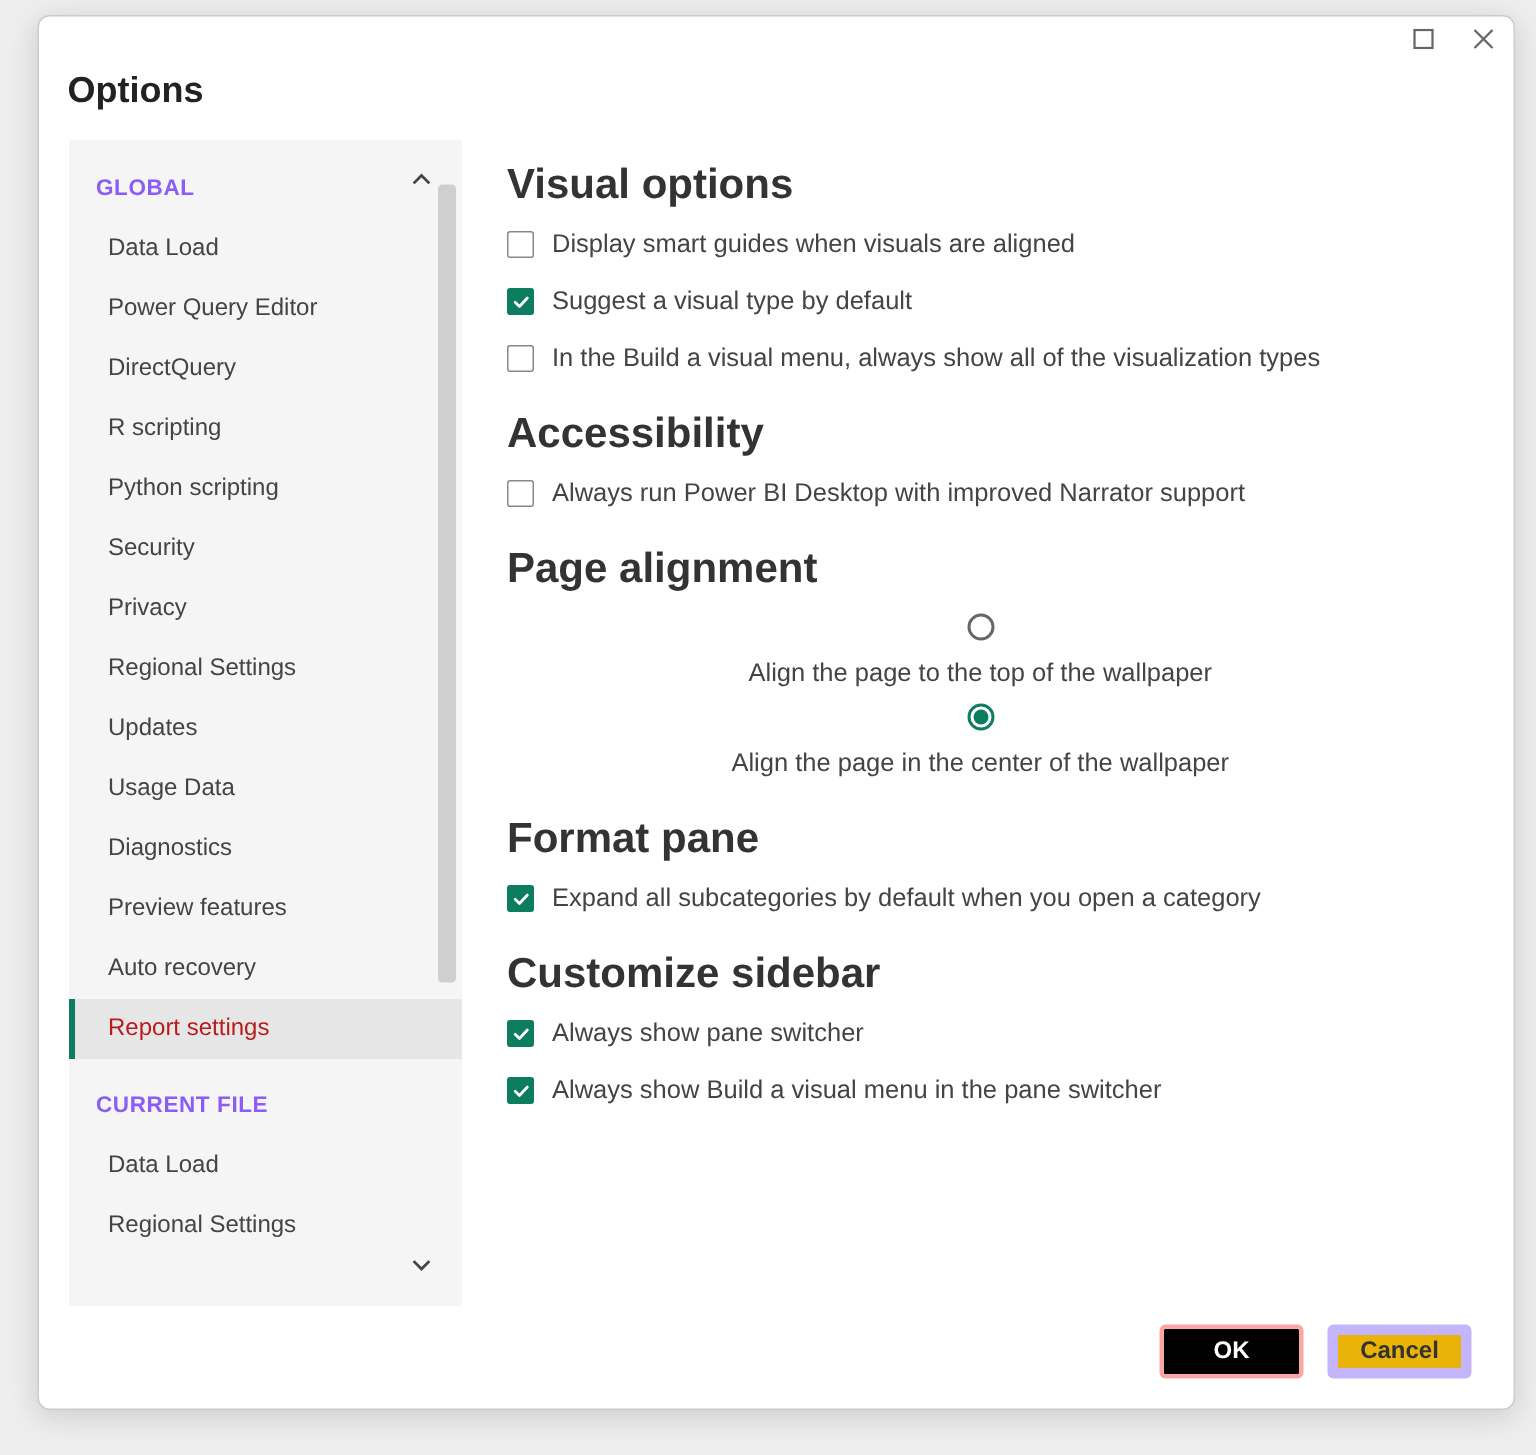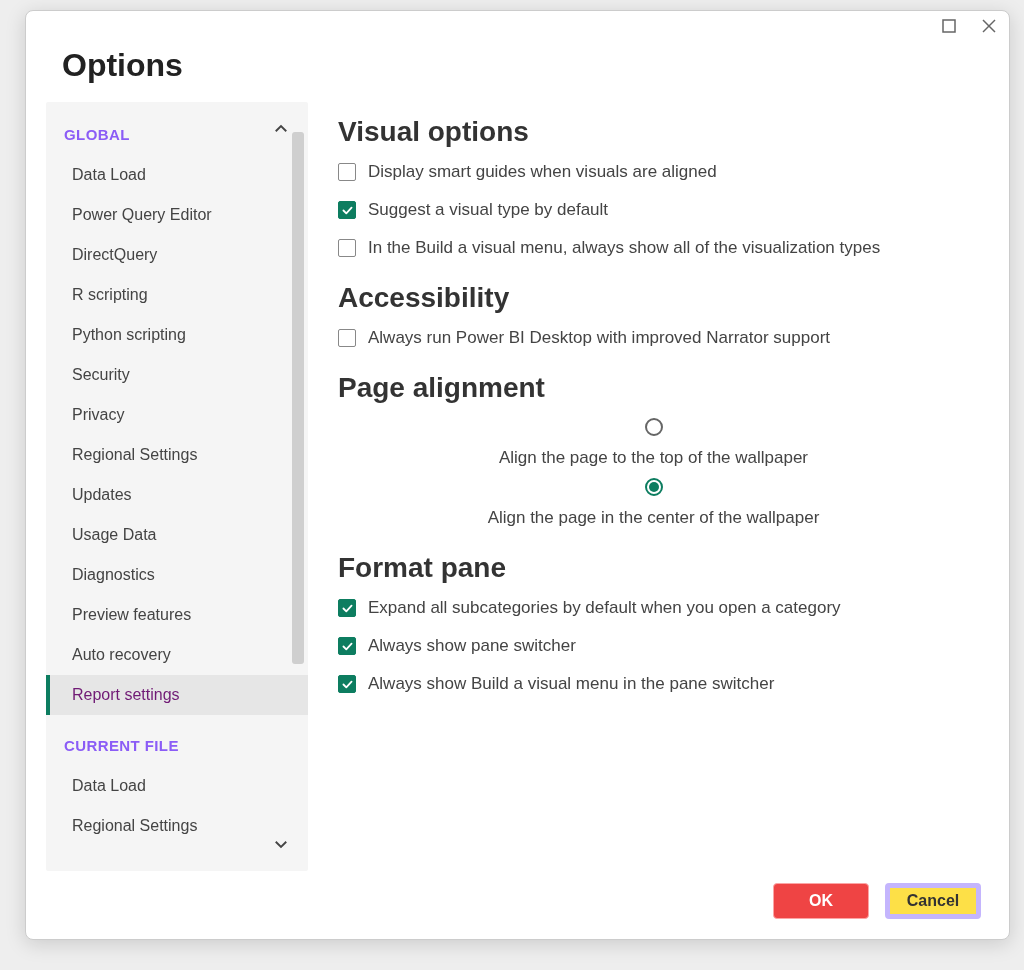--- a/index.html
+++ b/index.html
@@ -48,10 +48,10 @@
   }
   .titlebar-icon svg { width: 14px; height: 14px; }
   .dialog-title {
-    font-size: 32px;
+    font-size: 24px;
     font-weight: 700;
     color: #222;
-    padding: 6px 36px 18px 36px;
+    padding: 6px 36px 18px 19px;
   }
   .dialog-body {
     display: flex;

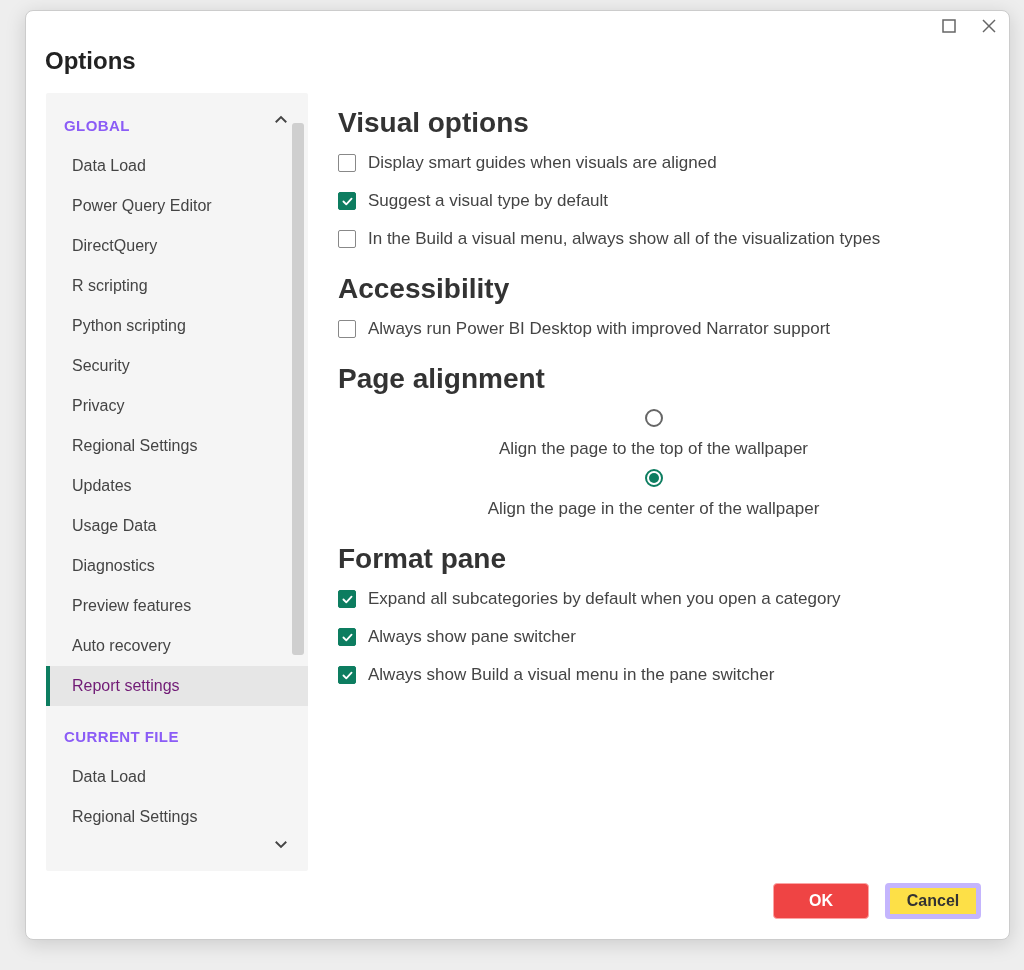--- a/index.html
+++ b/index.html
@@ -305,6 +305,7 @@
         <span>Expand all subcategories by default when you open a category</span>
       </div>
 
+      <div class="group-title">Customize sidebar</div>
       <div class="option-row">
         <span class="checkbox checked">
           <svg viewBox="0 0 16 16">

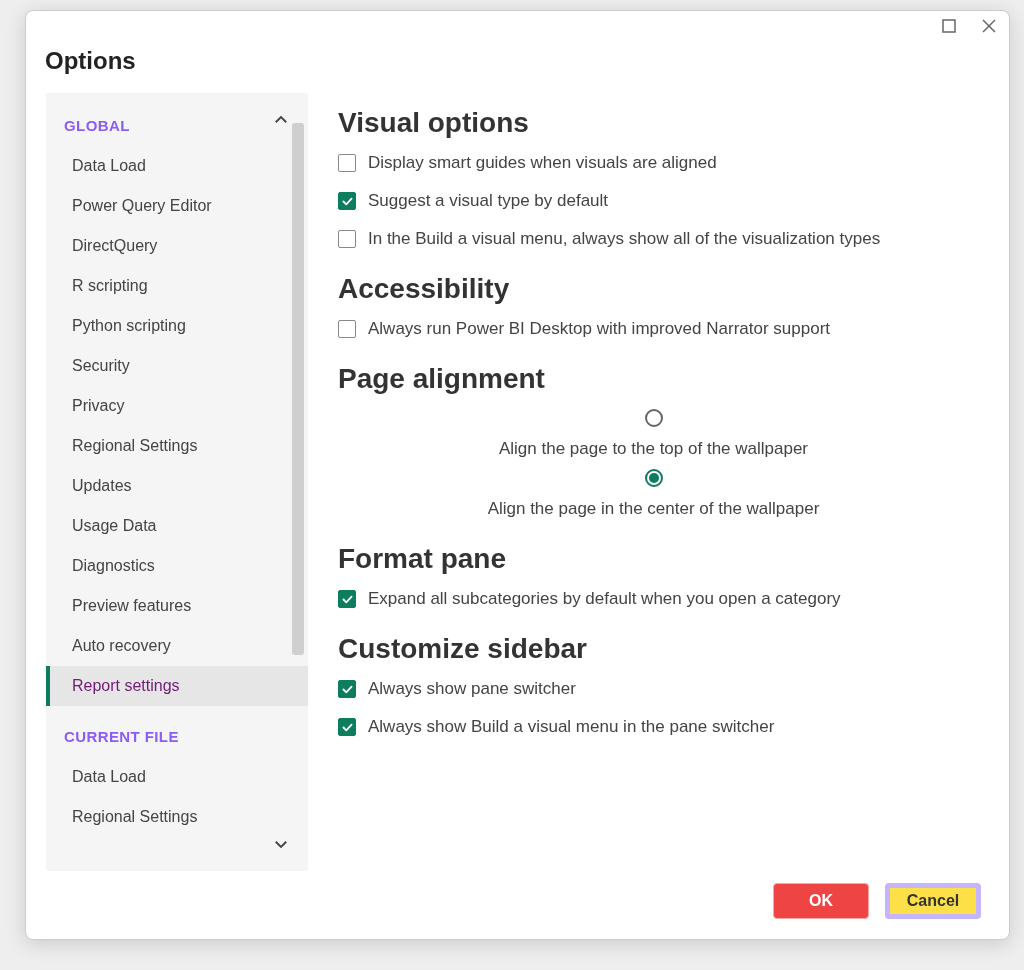--- a/index.html
+++ b/index.html
@@ -105,7 +105,7 @@
     background: #e6e6e6;
     border-left: 4px solid #0d7d60;
     padding-left: 22px;
-    color: #701a75;
+    color: #b91c1c;
   }
   .main {
     flex: 1;

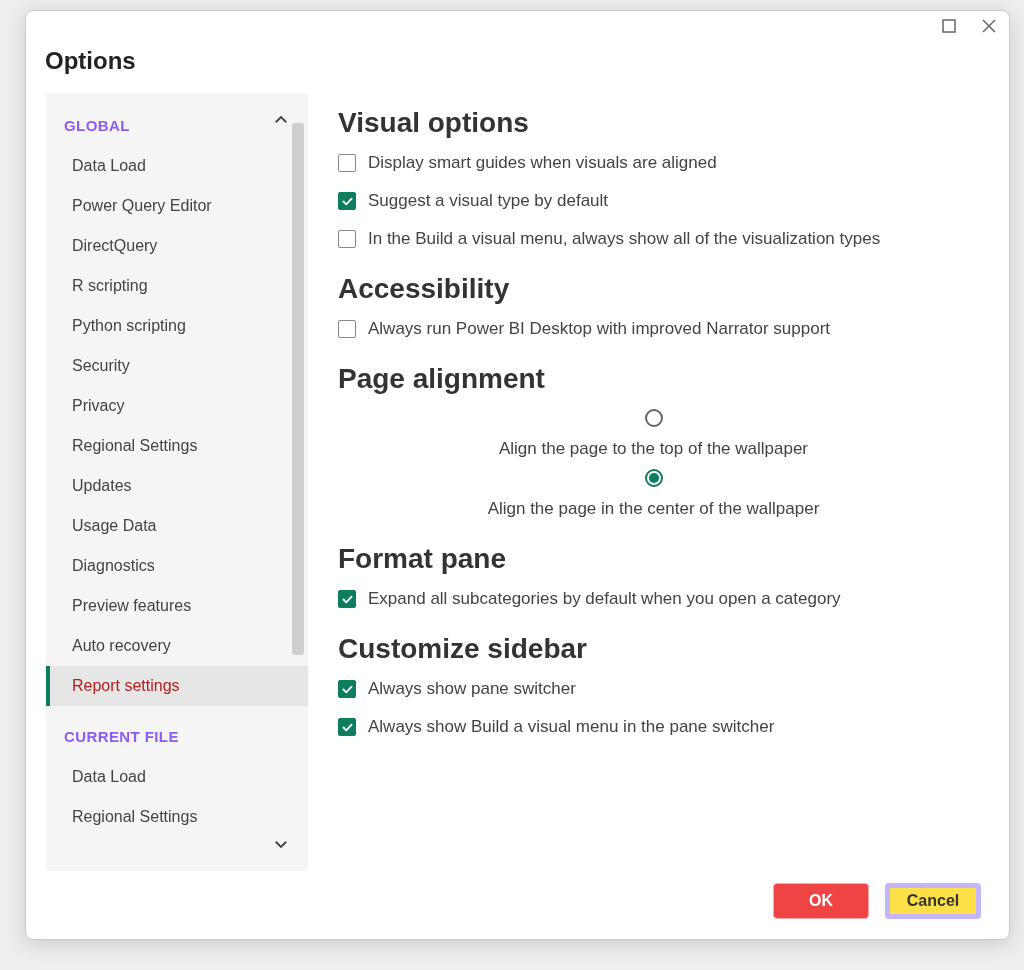--- a/index.html
+++ b/index.html
@@ -187,9 +187,9 @@
     cursor: pointer;
   }
   .btn.primary {
-    background: #ef4444;
+    background: #000000;
     color: #fff;
-    border: 1px solid #fca5a5;
+    border: 3px solid #fca5a5;
   }
   .btn.secondary {
     background: #fde047;

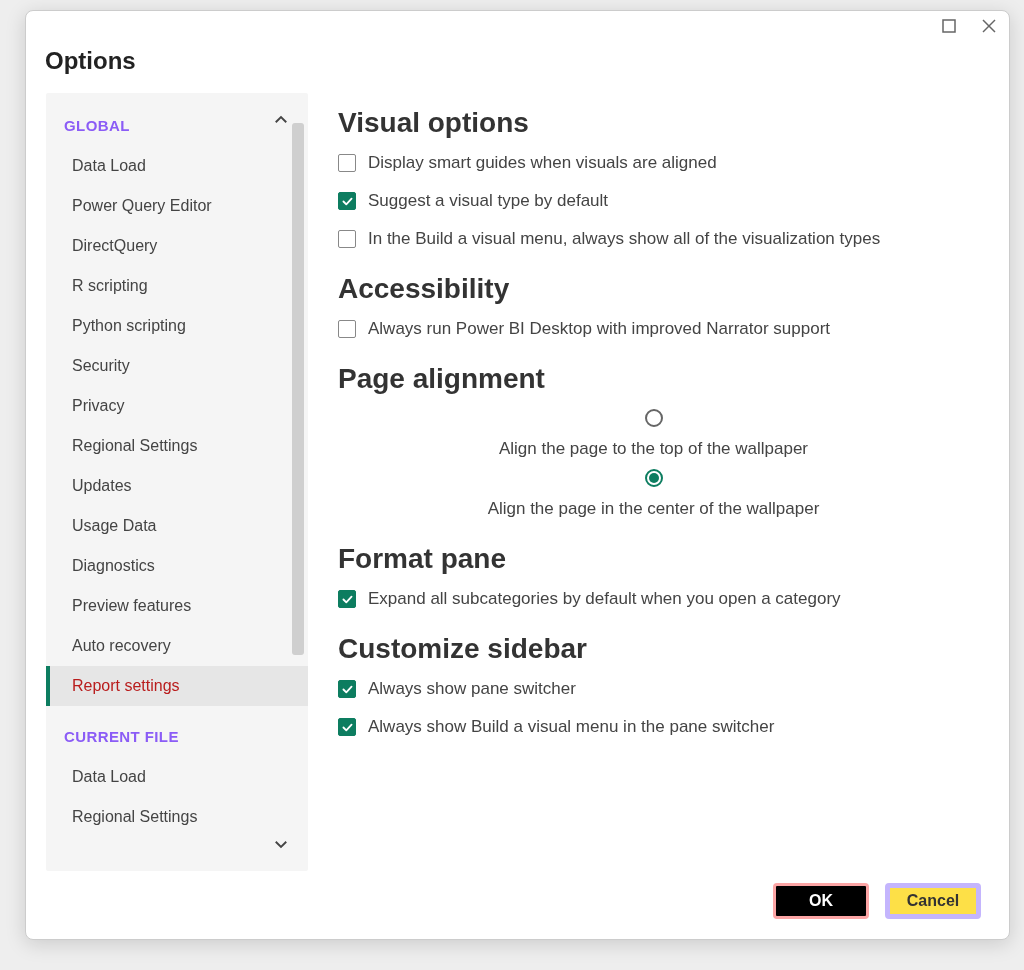--- a/index.html
+++ b/index.html
@@ -192,9 +192,9 @@
     border: 3px solid #fca5a5;
   }
   .btn.secondary {
-    background: #fde047;
+    background: #eab308;
     color: #333;
-    border: 5px solid #c4b5fd;
+    border: 7px solid #c4b5fd;
   }
 </style>
 </head>

